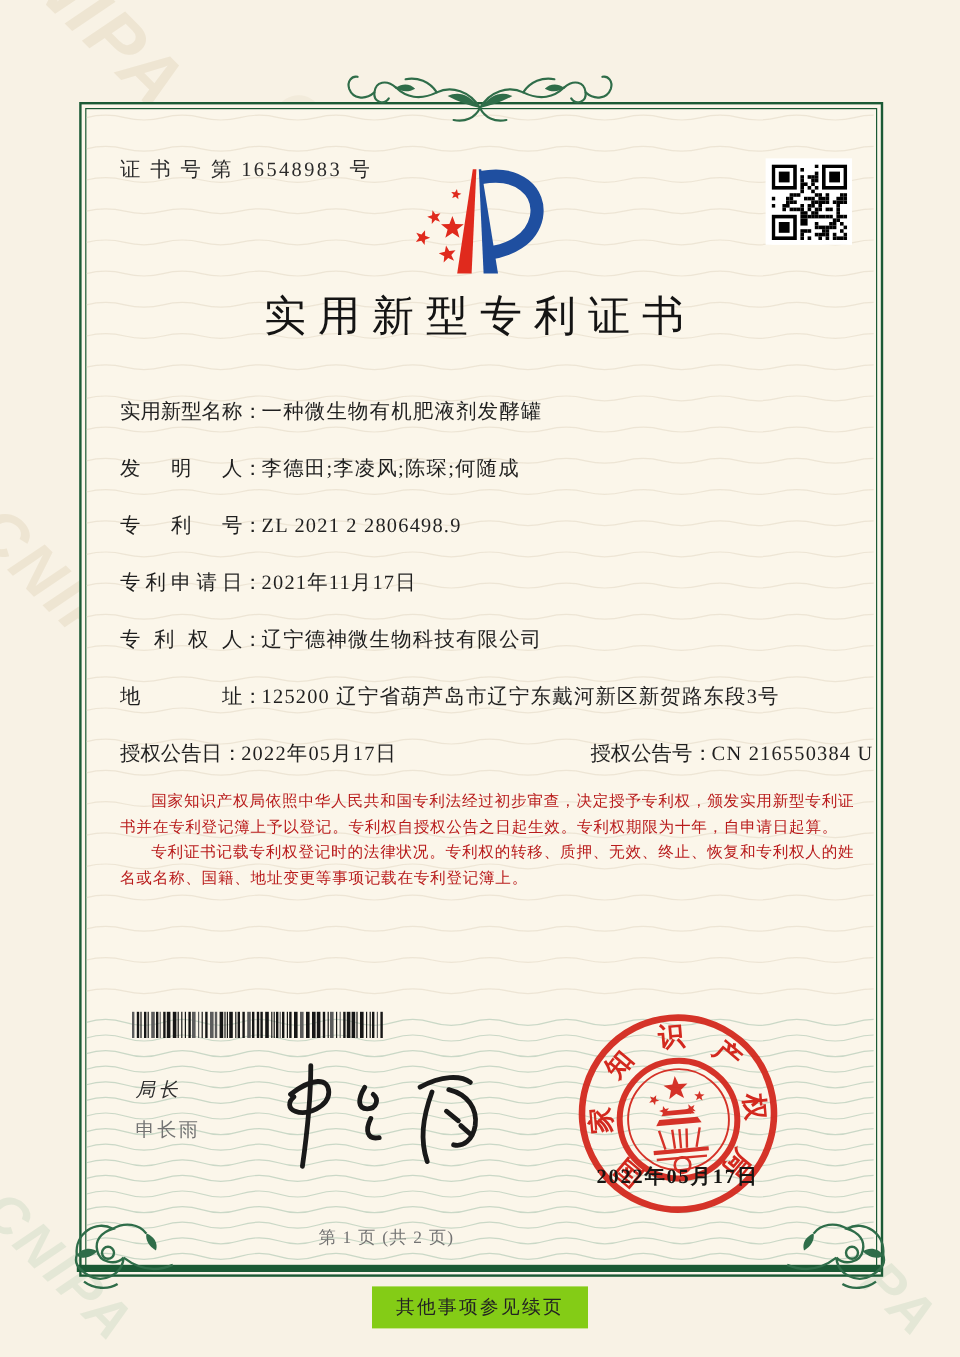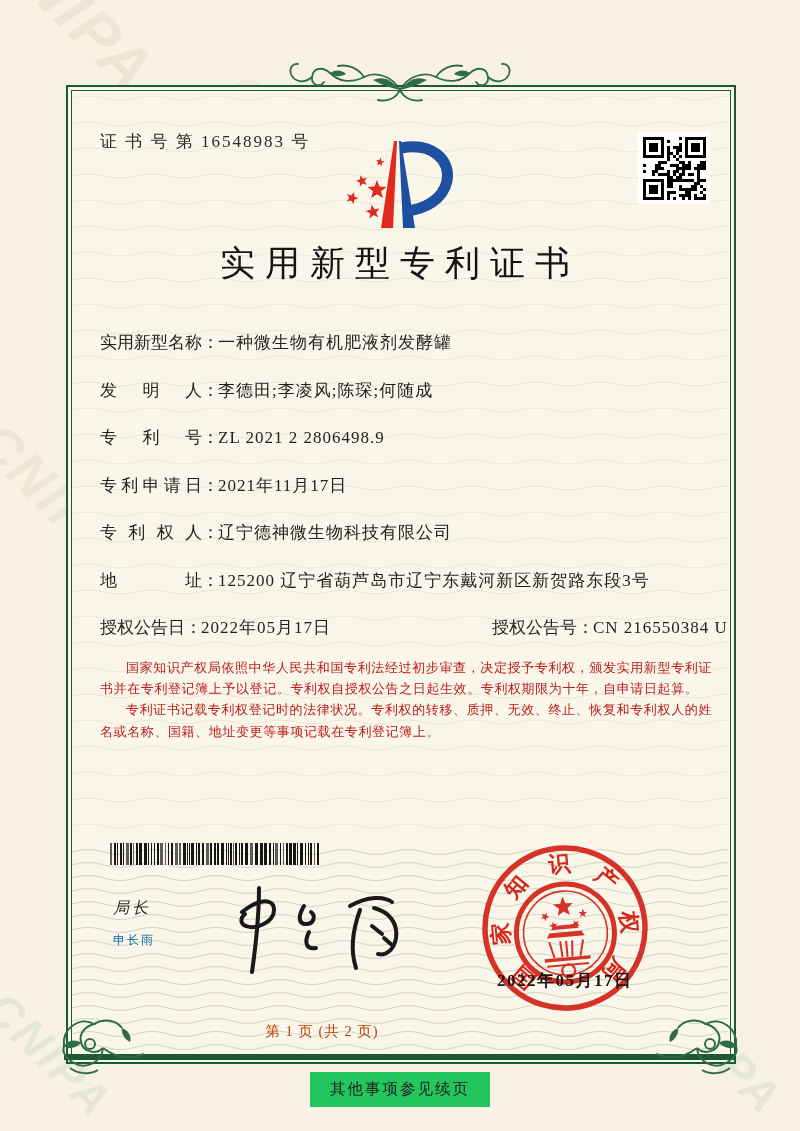--- a/index.html
+++ b/index.html
@@ -33,7 +33,7 @@
   .sig-title{position:absolute;left:113px;top:898px;font-family:"Liberation Sans",sans-serif;
              font-size:16px;color:#2e2e2e;letter-spacing:3px;font-style:italic;}
   .sig-name{position:absolute;left:113px;top:932px;font-family:Liberation Mono, monospace;
-            font-size:12px;color:#0369a1;letter-spacing:2px;}
+            font-size:16px;color:#737373;letter-spacing:2px;}
   .sig-hand{position:absolute;left:212px;top:880px;}
   .seal{position:absolute;left:478px;top:841px;width:174px;height:174px;}
   .seal svg{transform:rotate(-5deg);}

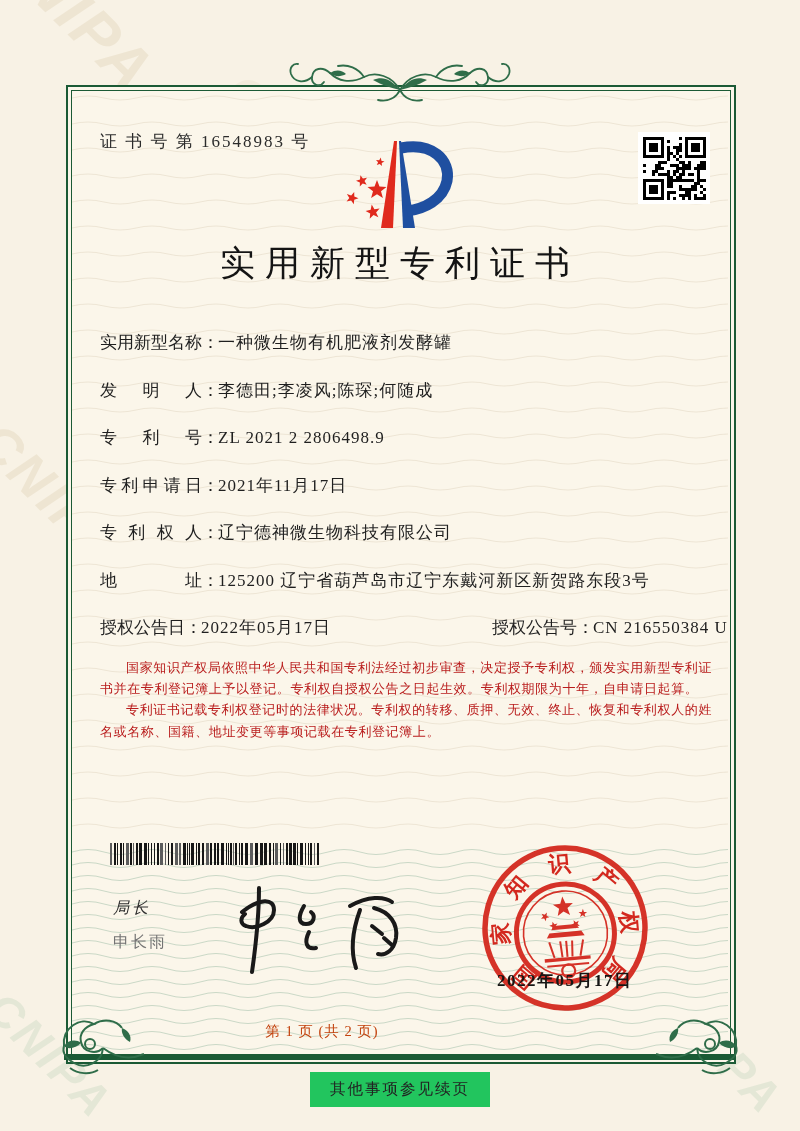--- a/index.html
+++ b/index.html
@@ -40,7 +40,7 @@
   .seal-date{position:absolute;left:497px;top:969px;font-size:17px;color:#161614;
              letter-spacing:1.5px;font-weight:bold;}
   .page-info{position:absolute;left:0;top:1022px;width:644px;text-align:center;
-             font-size:14.5px;color:#c2410c;letter-spacing:1px;}
+             font-size:14.5px;color:#737373;letter-spacing:1px;}
   .footer-note{position:absolute;left:400px;top:1072px;transform:translateX(-50%);
                background:#22c55e;padding:7px 20px;font-size:15.5px;color:#222;
                letter-spacing:2px;}

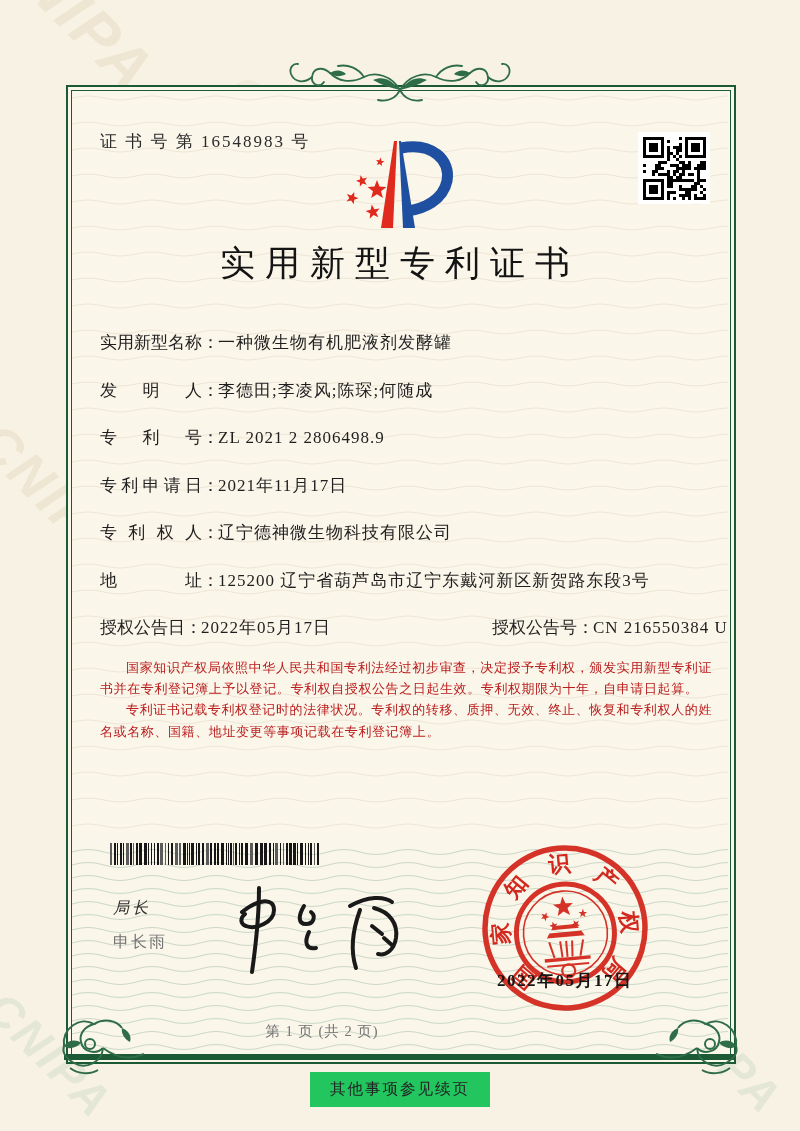--- a/index.html
+++ b/index.html
@@ -42,7 +42,7 @@
   .page-info{position:absolute;left:0;top:1022px;width:644px;text-align:center;
              font-size:14.5px;color:#737373;letter-spacing:1px;}
   .footer-note{position:absolute;left:400px;top:1072px;transform:translateX(-50%);
-               background:#22c55e;padding:7px 20px;font-size:15.5px;color:#222;
+               background:#84cc16;padding:7px 20px;font-size:15.5px;color:#222;
                letter-spacing:2px;}
   svg{display:block;}
 </style>

